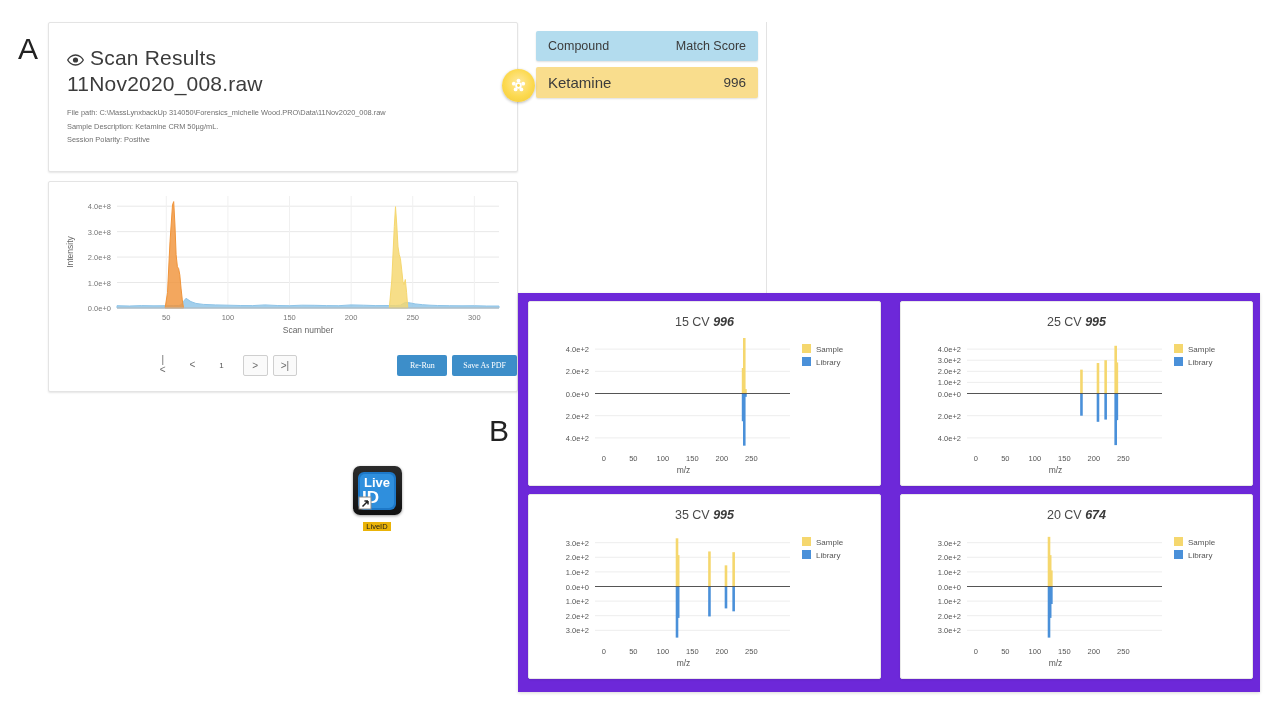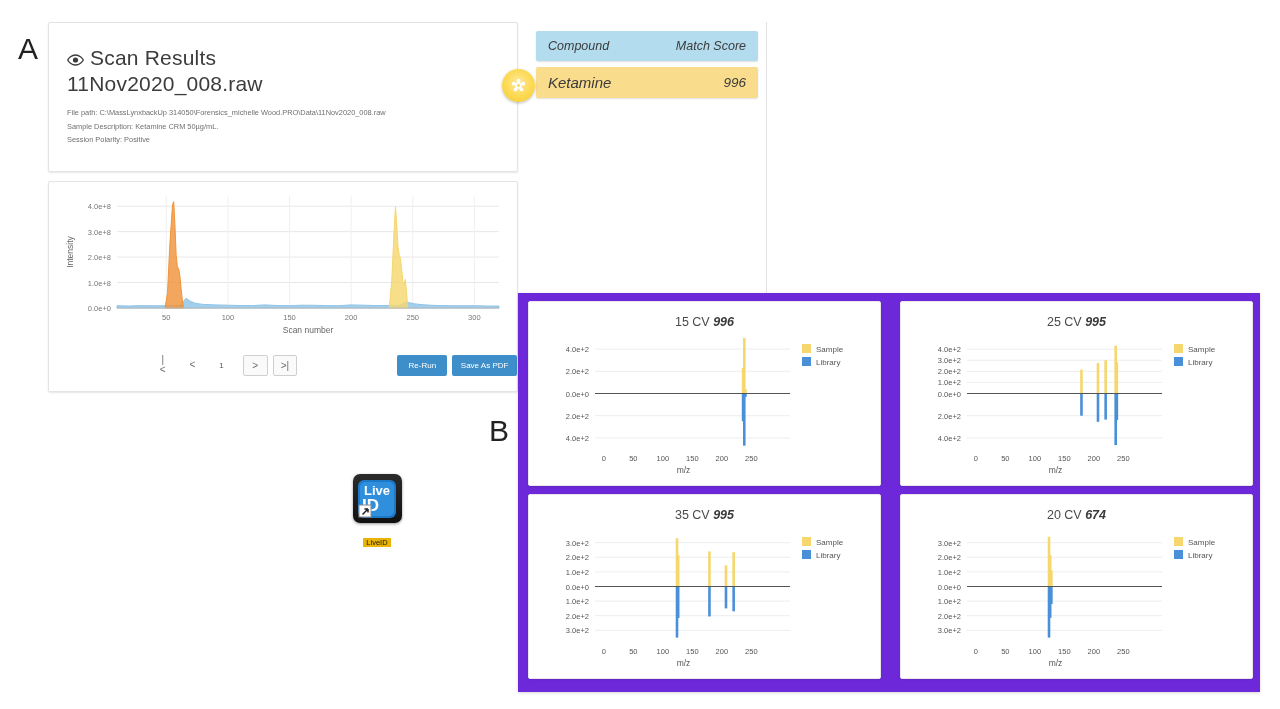--- a/index.html
+++ b/index.html
@@ -67,7 +67,7 @@
   
   #compound-panel{
     position:absolute;left:519px;top:22px;width:247px;height:272px;
-    background:#fff;border-right:1px solid #e3e3e3;font-style:italic;
+    background:#fff;border-right:1px solid #e3e3e3;
   }
   #compound-table{position:absolute;left:17px;top:9px;width:222px;}
   .tbl-head{

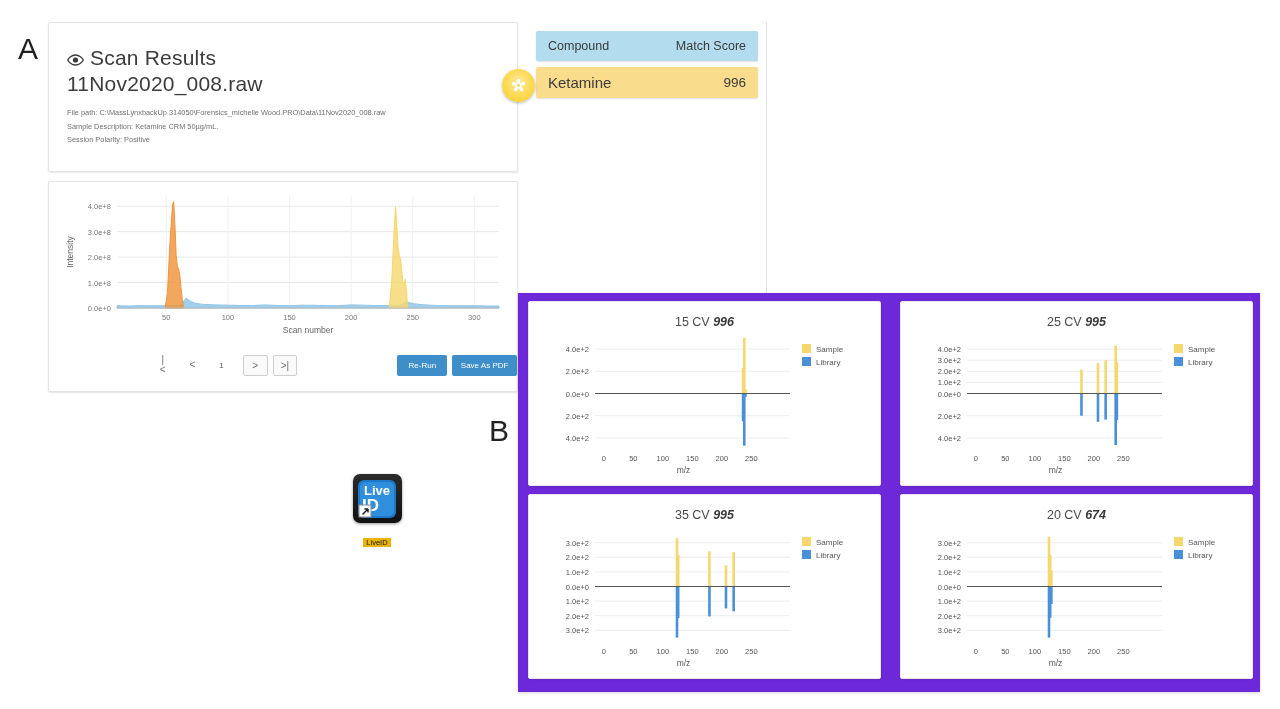--- a/index.html
+++ b/index.html
@@ -61,7 +61,7 @@
   .blue-btn{
     background:#3d8ec9;color:#fff;border:none;border-radius:2px;
     font-size:8px;padding:6px 6px;cursor:pointer;
-    font-family:Liberation Sans, sans-serif;
+    font-family:Liberation Serif, serif;
   }
 
   

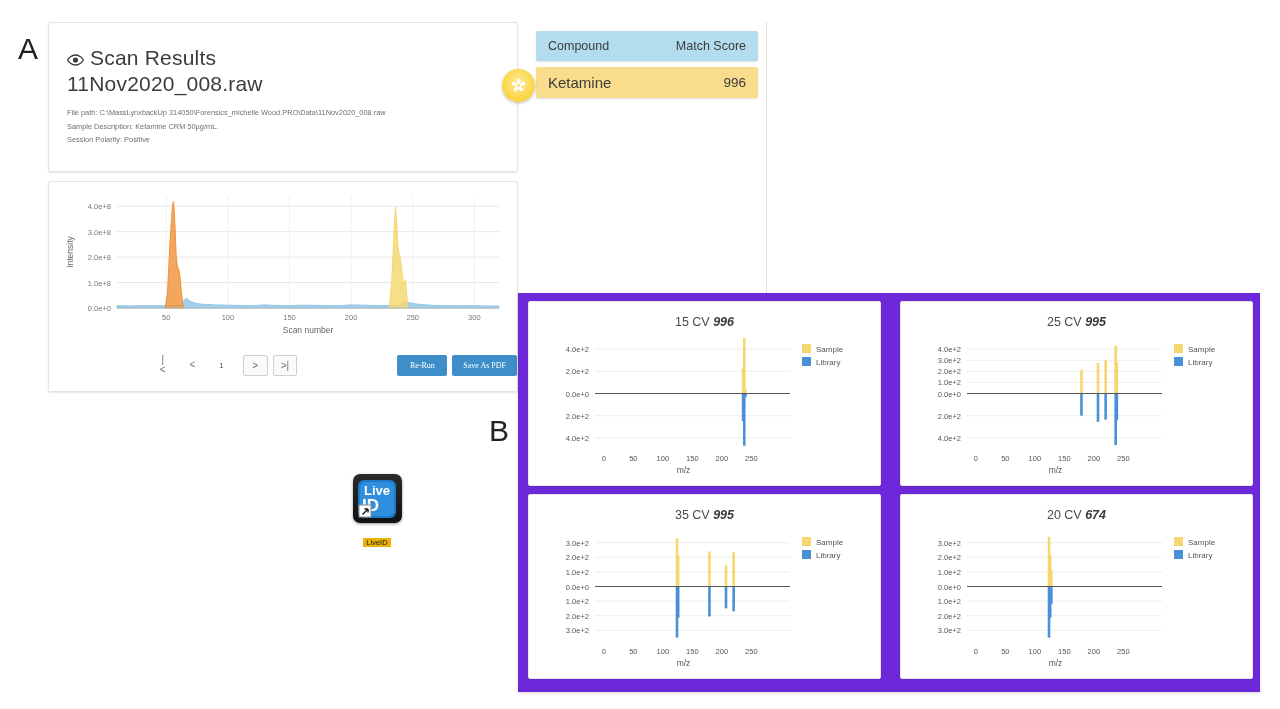--- a/index.html
+++ b/index.html
@@ -112,7 +112,7 @@
     text-align:center;cursor:pointer;
   }
   .icon-tile{
-    width:49px;height:49px;margin:8px auto;border-radius:7px;
+    width:49px;height:49px;margin:0 auto;border-radius:7px;
     background:linear-gradient(#2b2b2b,#111);
     display:flex;align-items:center;justify-content:center;
     box-shadow:0 1px 3px rgba(0,0,0,.4);position:relative;

